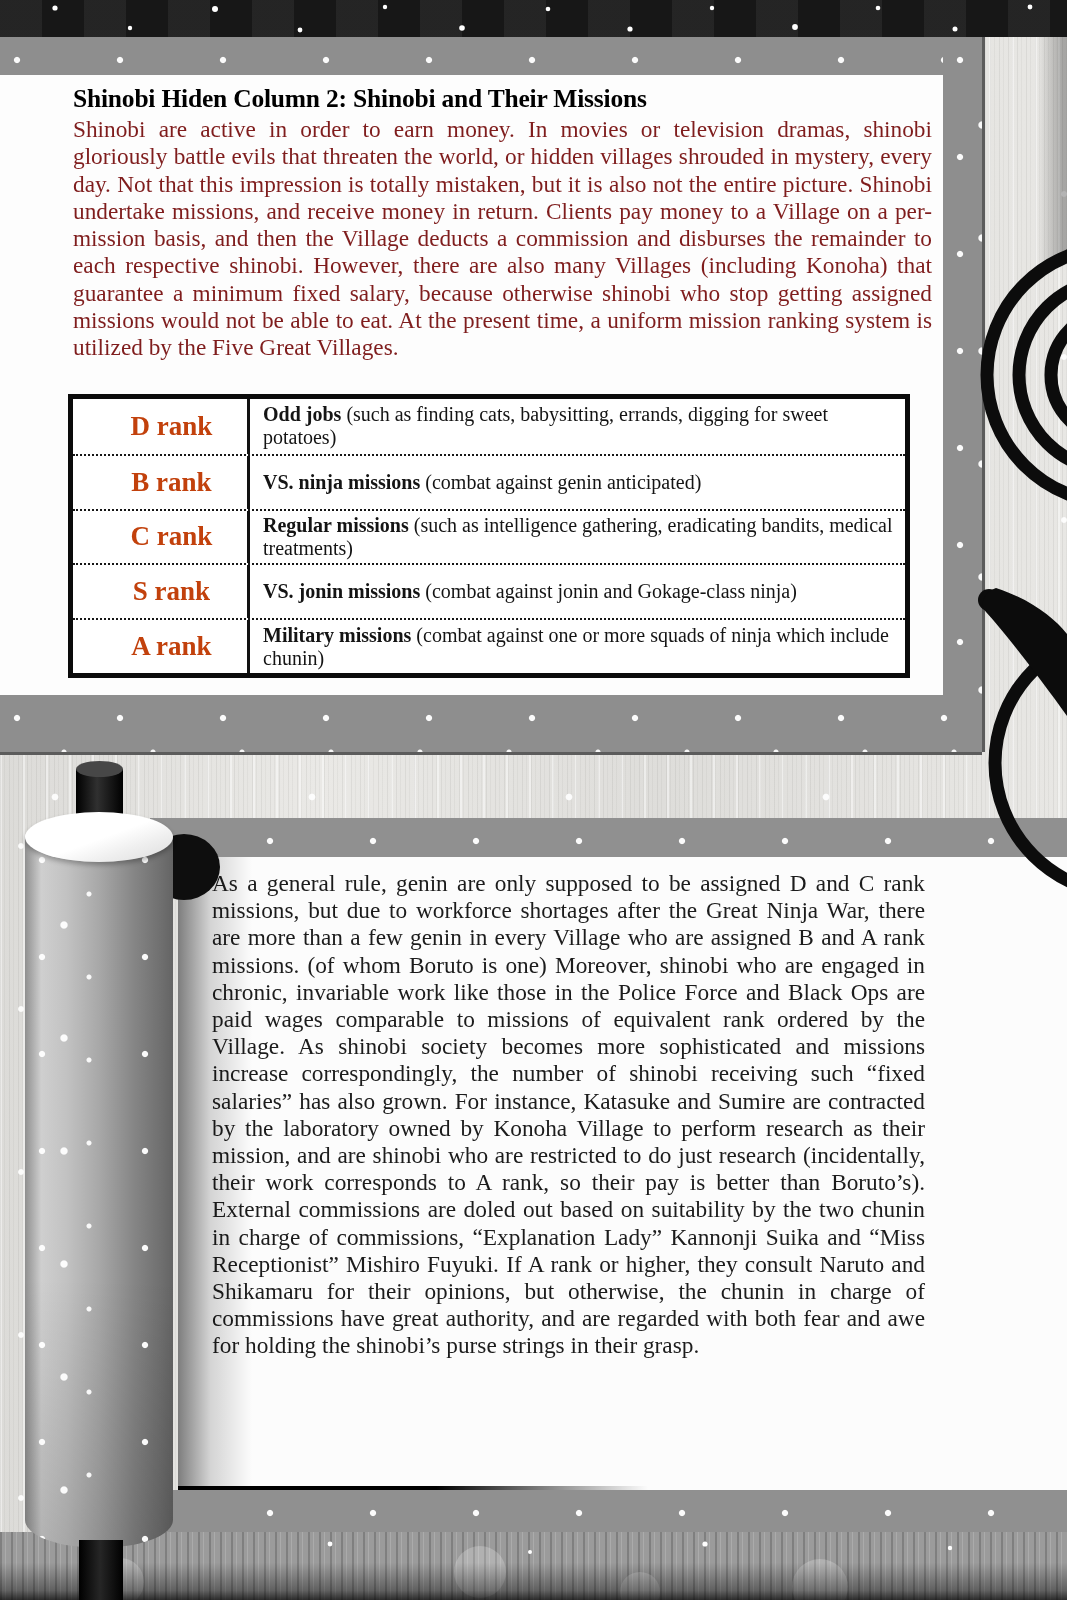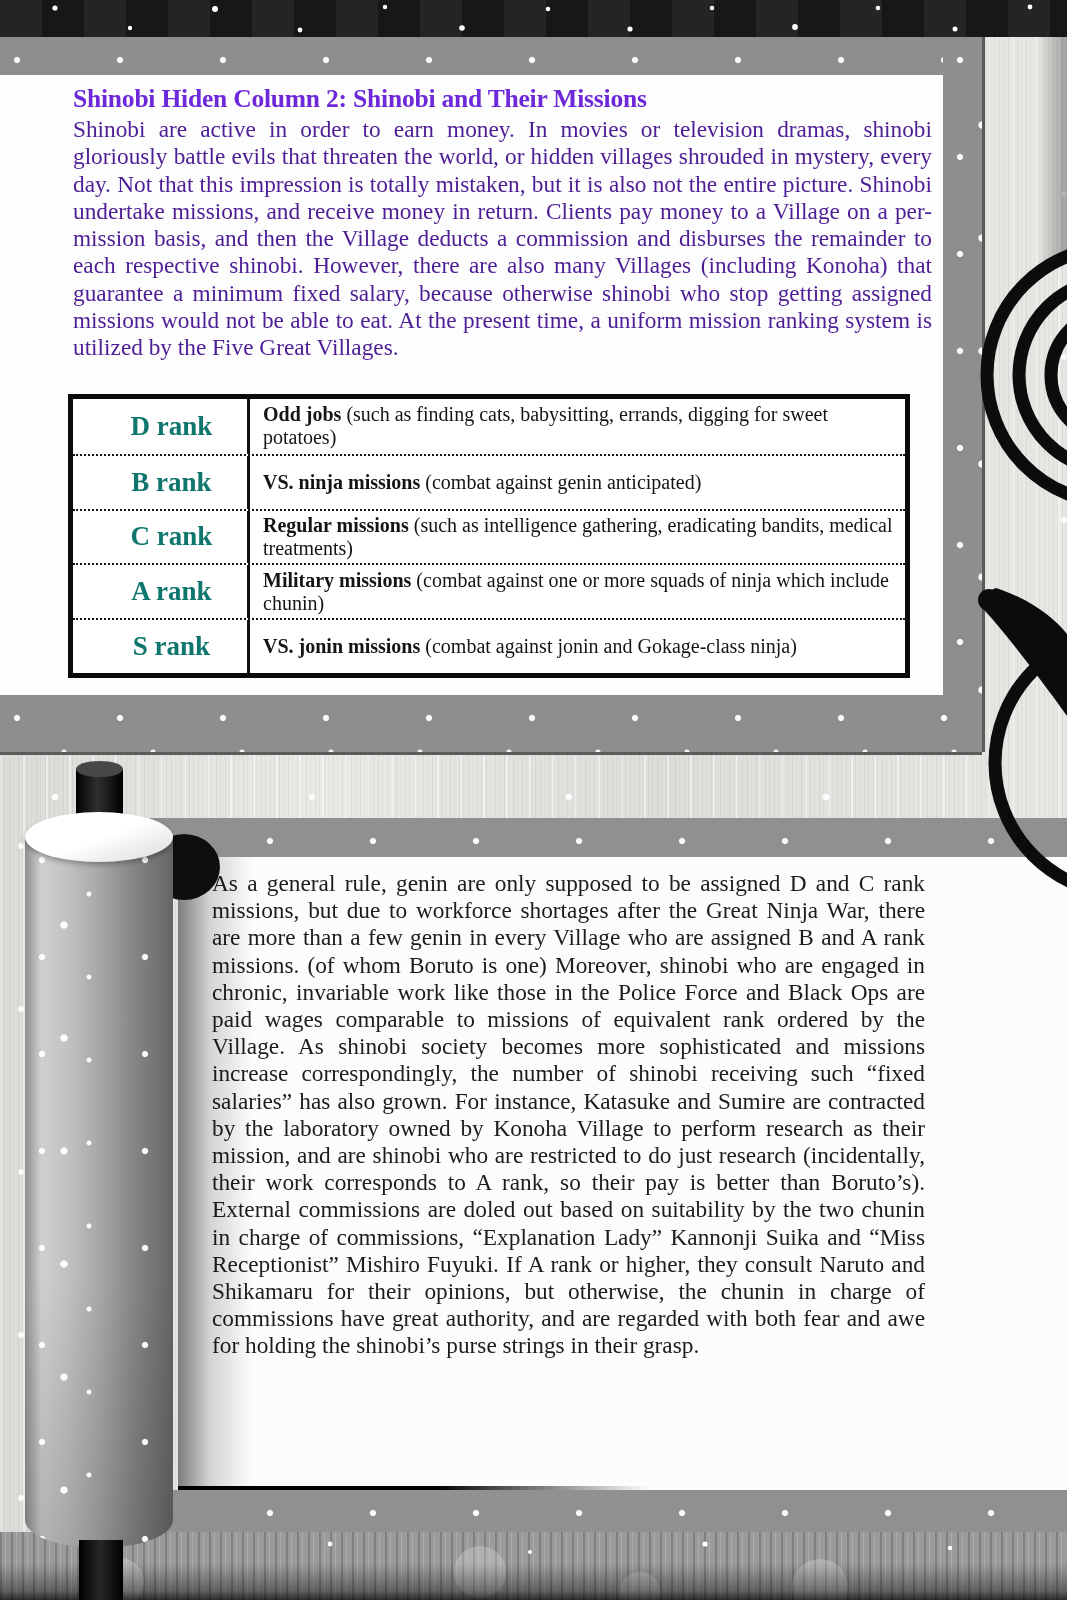--- a/index.html
+++ b/index.html
@@ -46,7 +46,7 @@
   .panel1{left:0;top:75px;width:943px;height:620px;background:#fdfdfd;}
   .col-title{
     position:absolute;left:73px;top:9px;width:860px;margin:0;
-    font-size:25.5px;line-height:30px;font-weight:bold;color:#6d28d9;letter-spacing:-.2px;
+    font-size:25.5px;line-height:30px;font-weight:bold;color:#000000;letter-spacing:-.2px;
   }
   .para1{
     position:absolute;left:73px;top:41px;width:859px;margin:0;

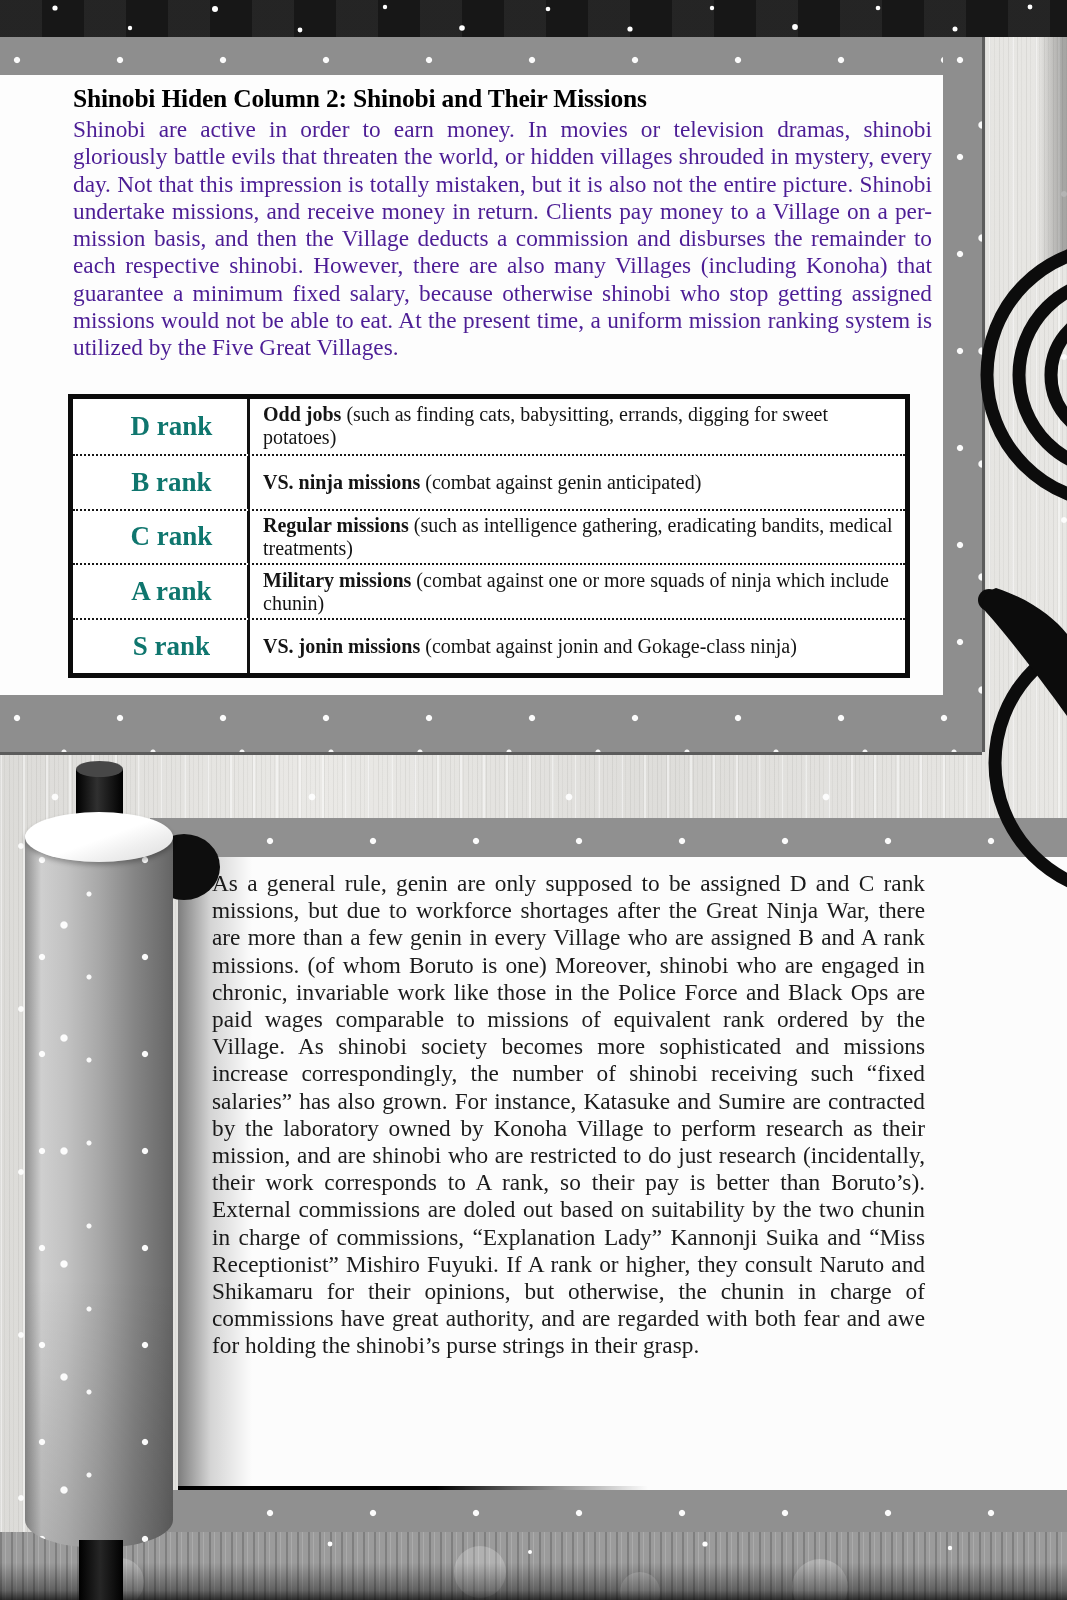--- a/index.html
+++ b/index.html
@@ -50,7 +50,7 @@
   }
   .para1{
     position:absolute;left:73px;top:41px;width:859px;margin:0;
-    font-size:23.3px;line-height:27.3px;color:#4c1d95;text-align:justify;
+    font-size:23.3px;line-height:27.3px;color:#7f1d1d;text-align:justify;
   }
   
   .rank-table{

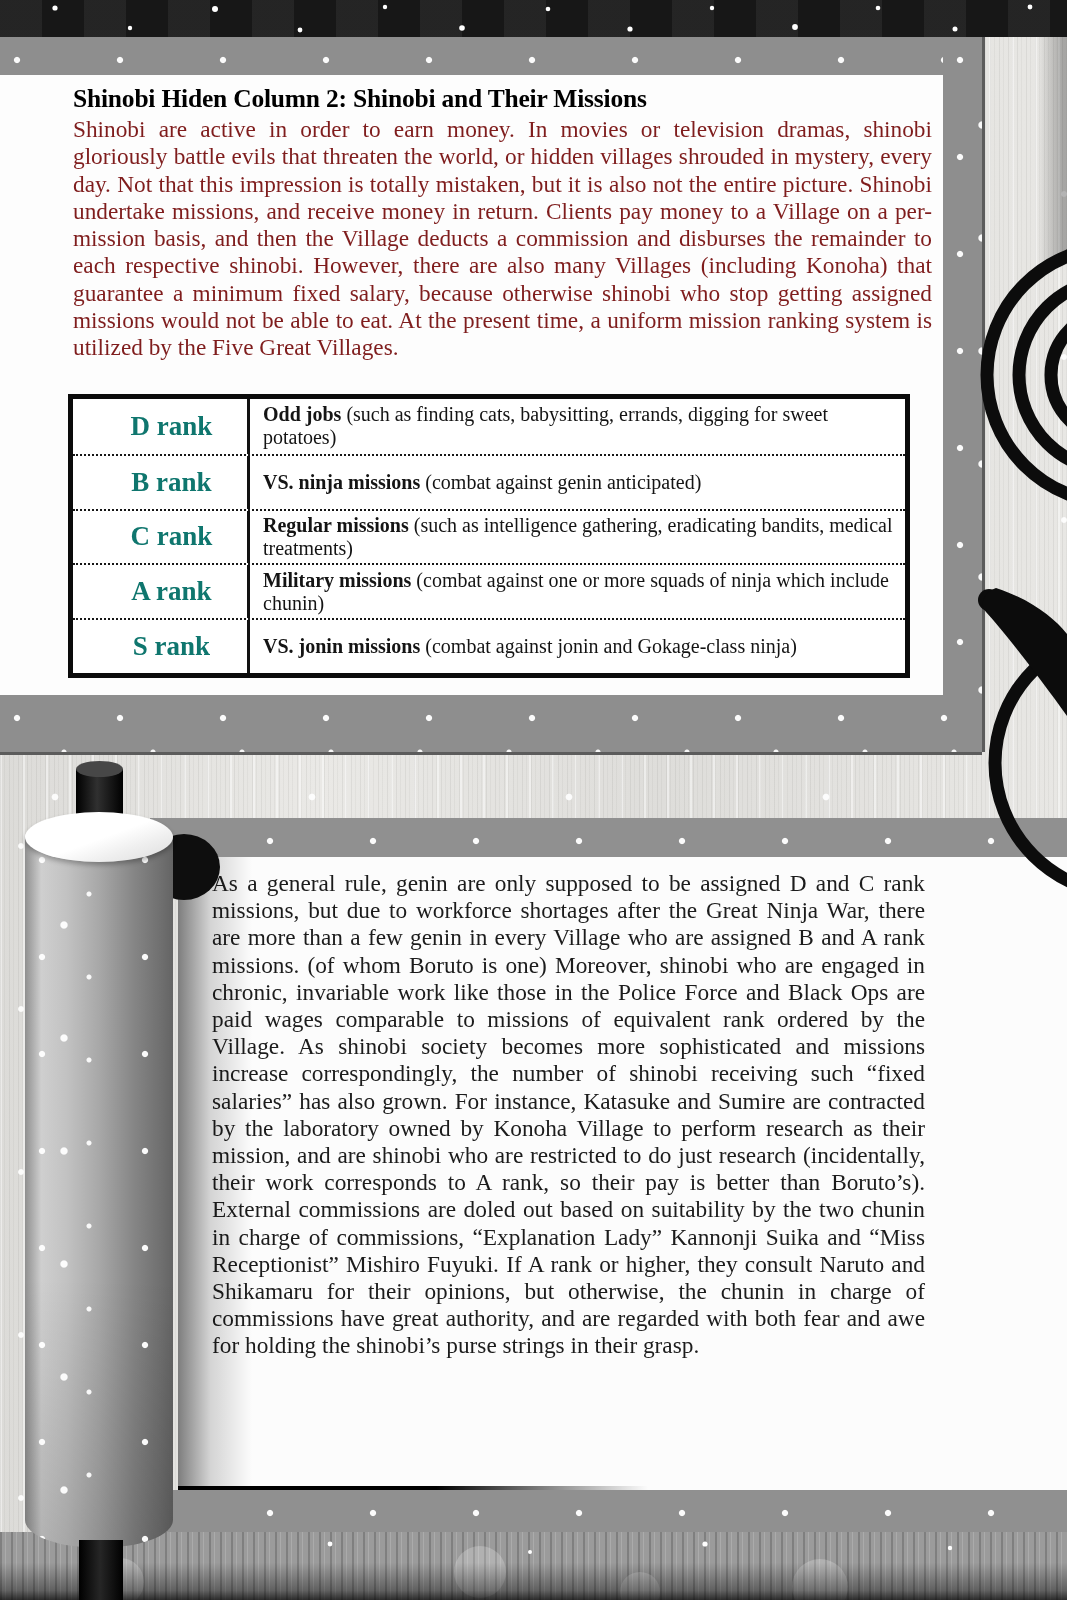--- a/index.html
+++ b/index.html
@@ -62,7 +62,7 @@
   .trow + .trow{border-top:2px dotted #161616;}
   .rank-cell{
     border-right:3px solid #111;display:flex;align-items:center;justify-content:center;
-    font-weight:bold;font-size:27px;color:#0f766e;margin-left:23px;
+    font-weight:bold;font-size:27px;color:#c2410c;margin-left:23px;
   }
   .desc-cell{display:flex;align-items:center;padding:4px 6px 4px 13px;min-height:0;}
   .desc-cell .dtext{font-size:20px;line-height:23px;color:#141414;}

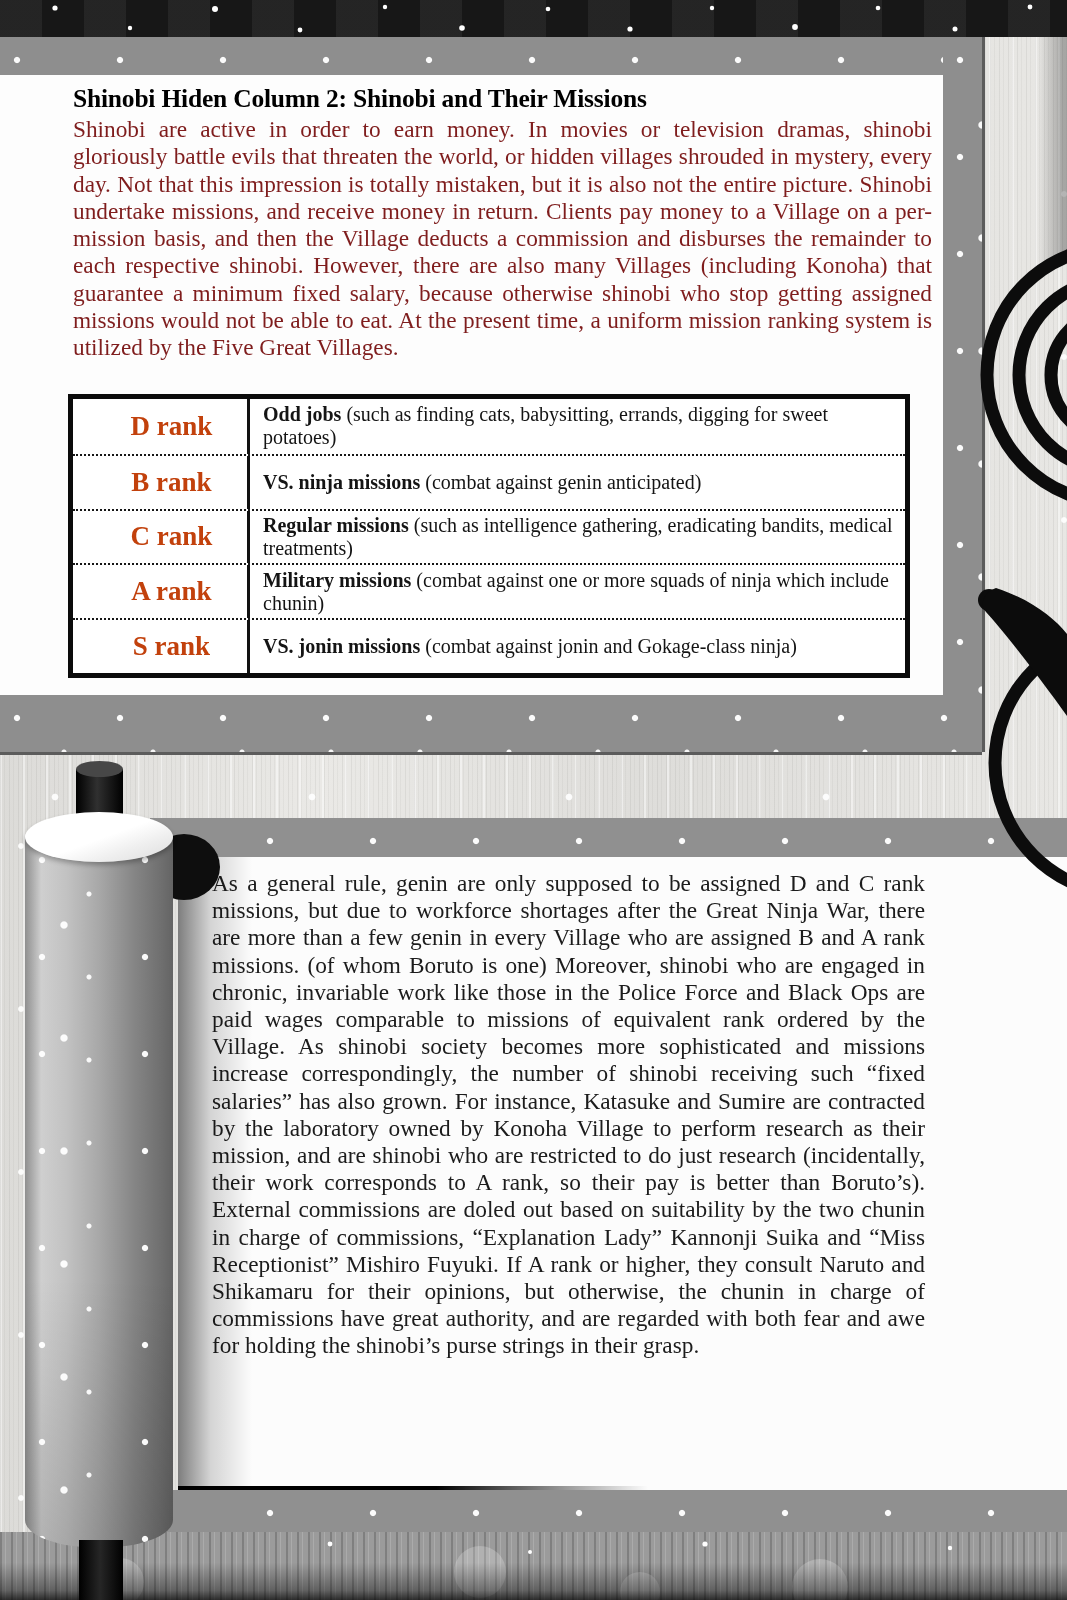--- a/index.html
+++ b/index.html
@@ -210,15 +210,15 @@
           </div>
       </div>
       <div class="trow">
+        <div class="rank-cell">S rank</div>
+        <div class="desc-cell">
+            <div class="dtext"><span class="lead">VS. jonin missions</span><span> (combat against jonin and Gokage-class ninja)</span></div>
+          </div>
+      </div>
+      <div class="trow">
         <div class="rank-cell">A rank</div>
         <div class="desc-cell">
             <div class="dtext"><span class="lead">Military missions</span><span> (combat against one or more squads of ninja which include chunin)</span></div>
-          </div>
-      </div>
-      <div class="trow">
-        <div class="rank-cell">S rank</div>
-        <div class="desc-cell">
-            <div class="dtext"><span class="lead">VS. jonin missions</span><span> (combat against jonin and Gokage-class ninja)</span></div>
           </div>
       </div>
     </div>

